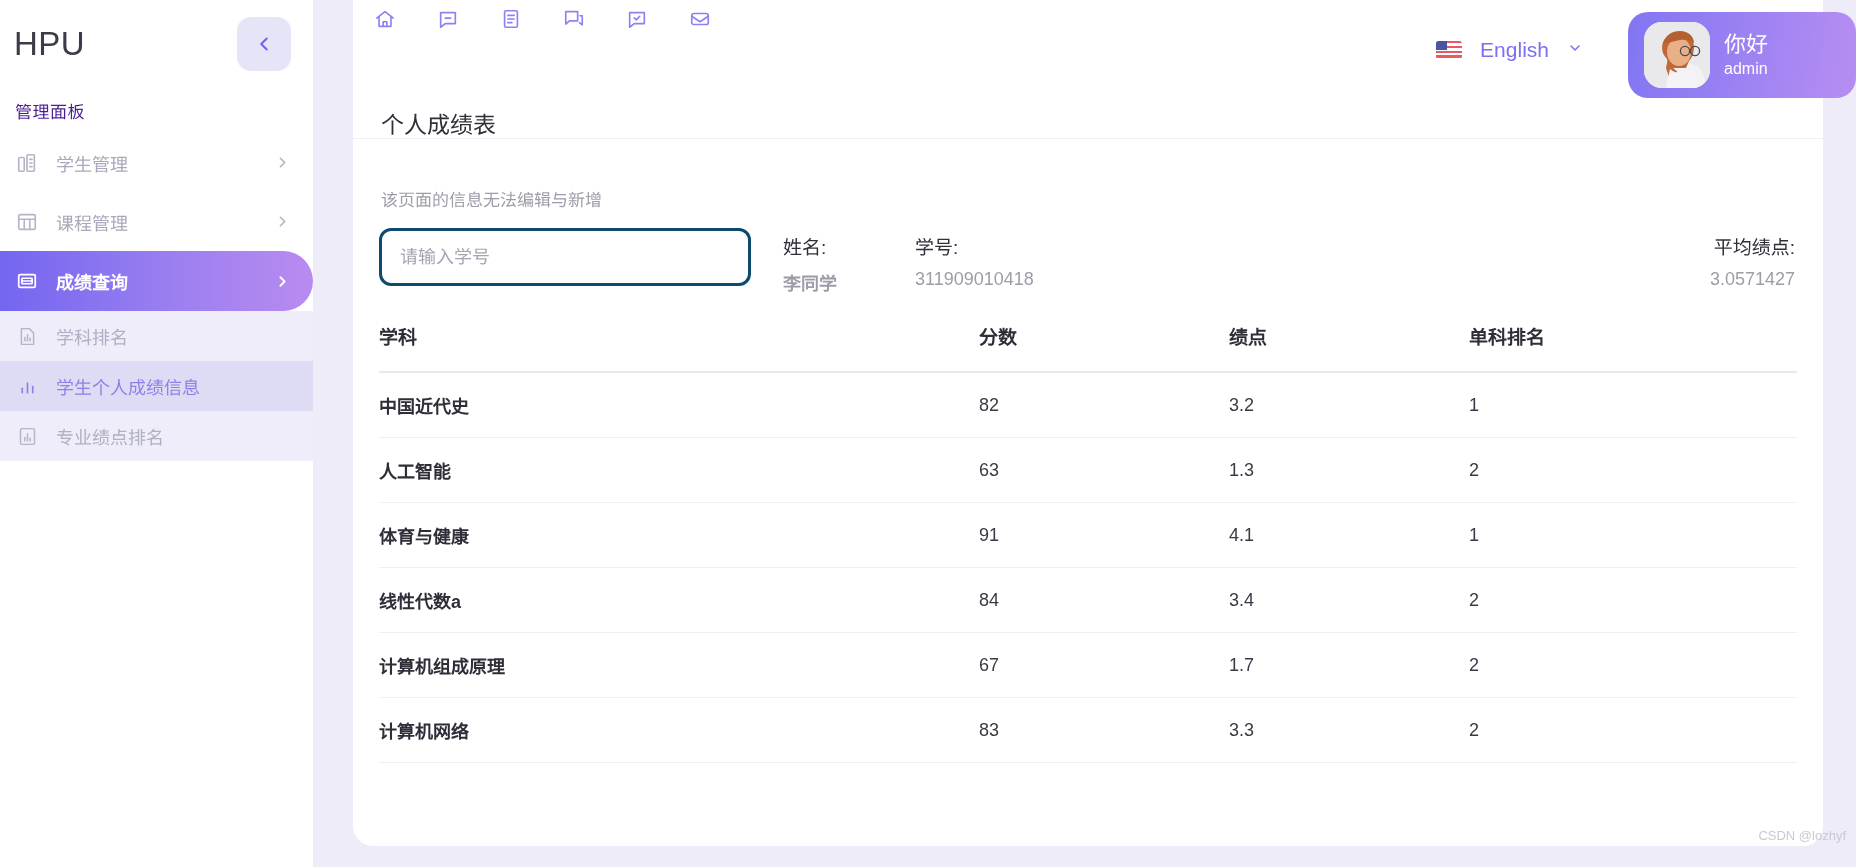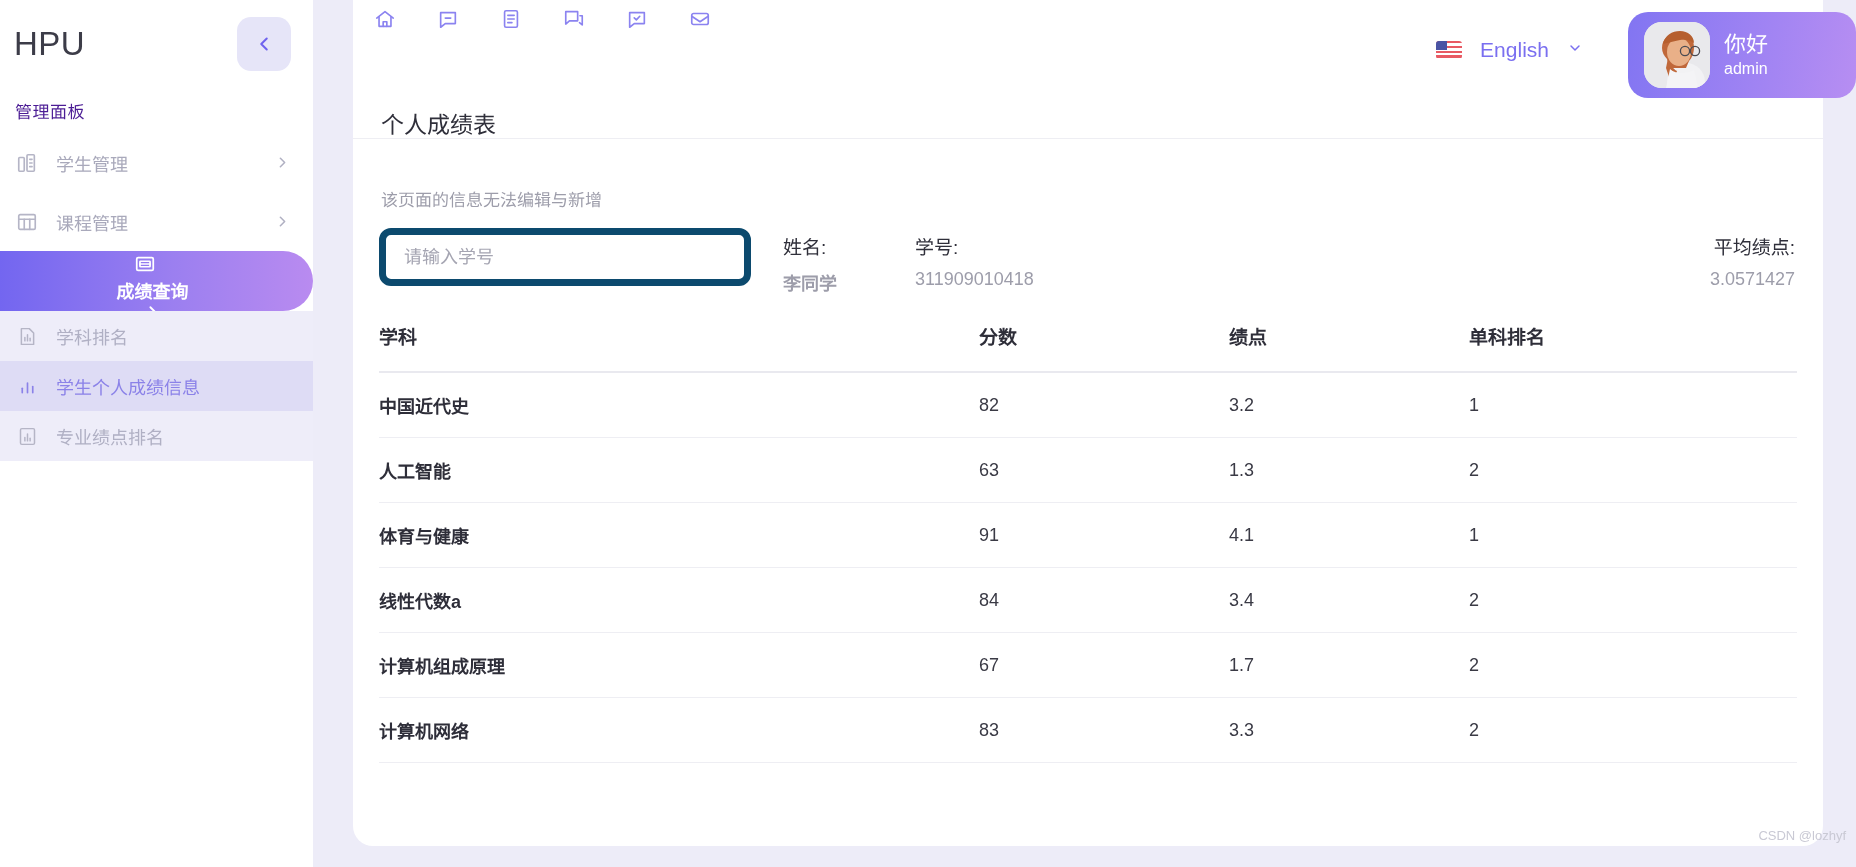--- a/index.html
+++ b/index.html
@@ -263,7 +263,7 @@
     position: absolute;
     left: 26px; top: 214px;
     width: 372px; height: 58px;
-    border: 7px solid #0c4a6e;
+    border: 3px solid #0c4a6e;
     border-radius: 12px;
     display: flex;
     align-items: center;

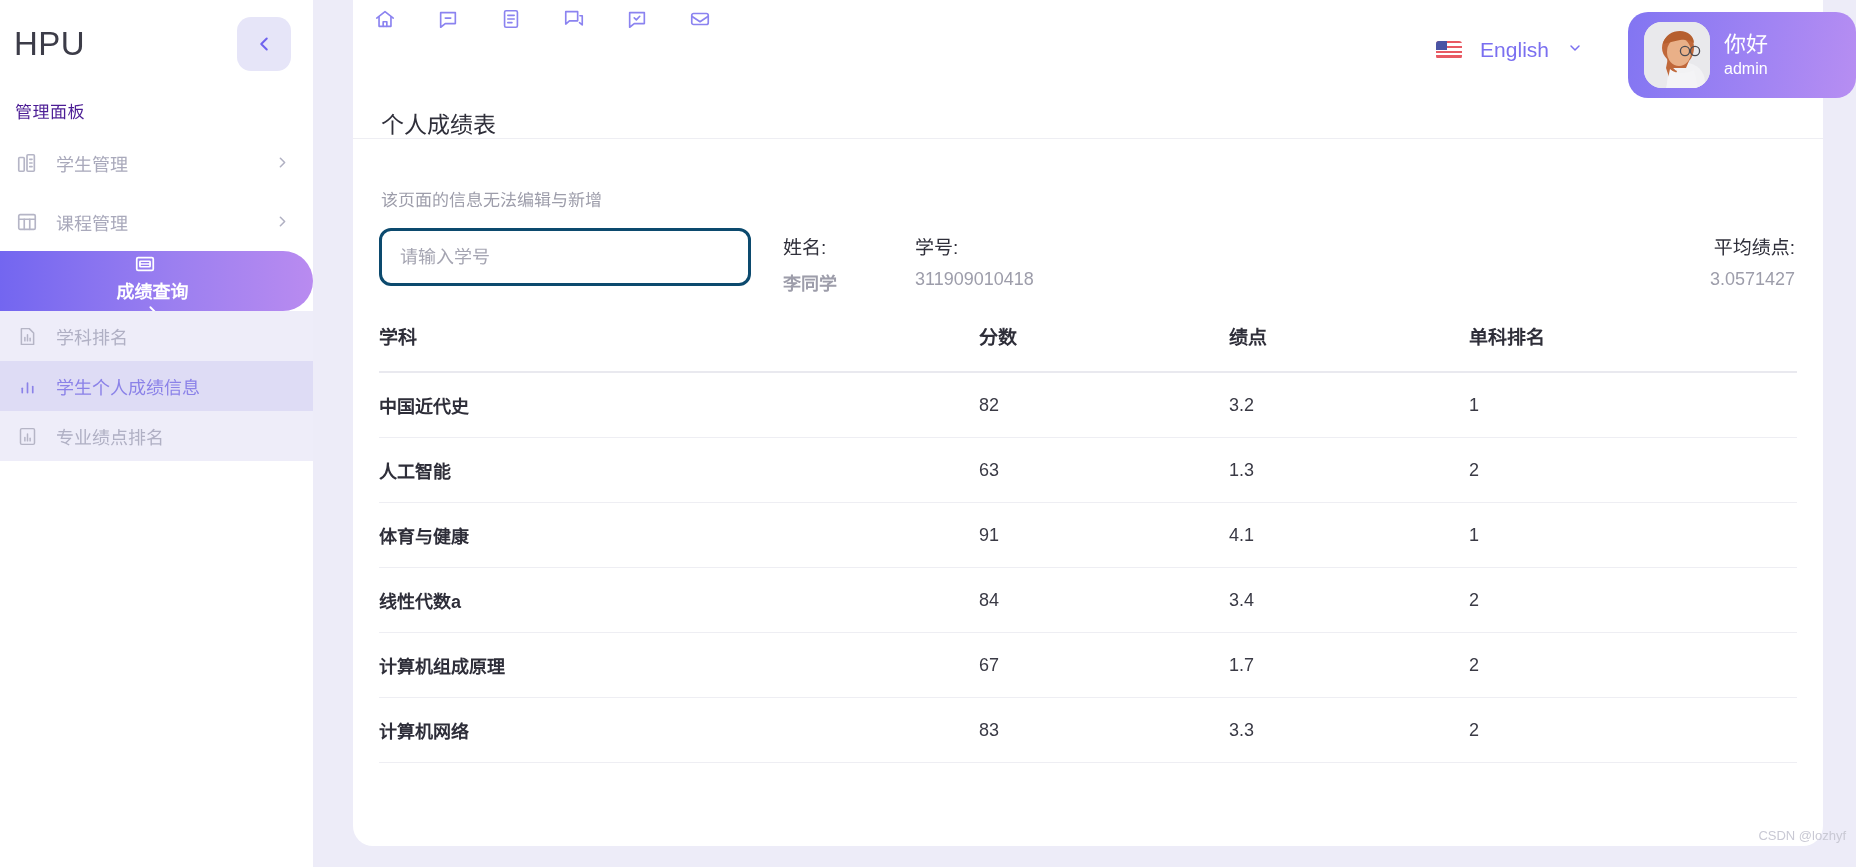--- a/index.html
+++ b/index.html
@@ -88,7 +88,6 @@
     border-top-right-radius: 30px;
     border-bottom-right-radius: 30px;
     height: 60px;
-    flex-direction: column;
   }
   .nav-item.sub {
     background: #eeedf9;

